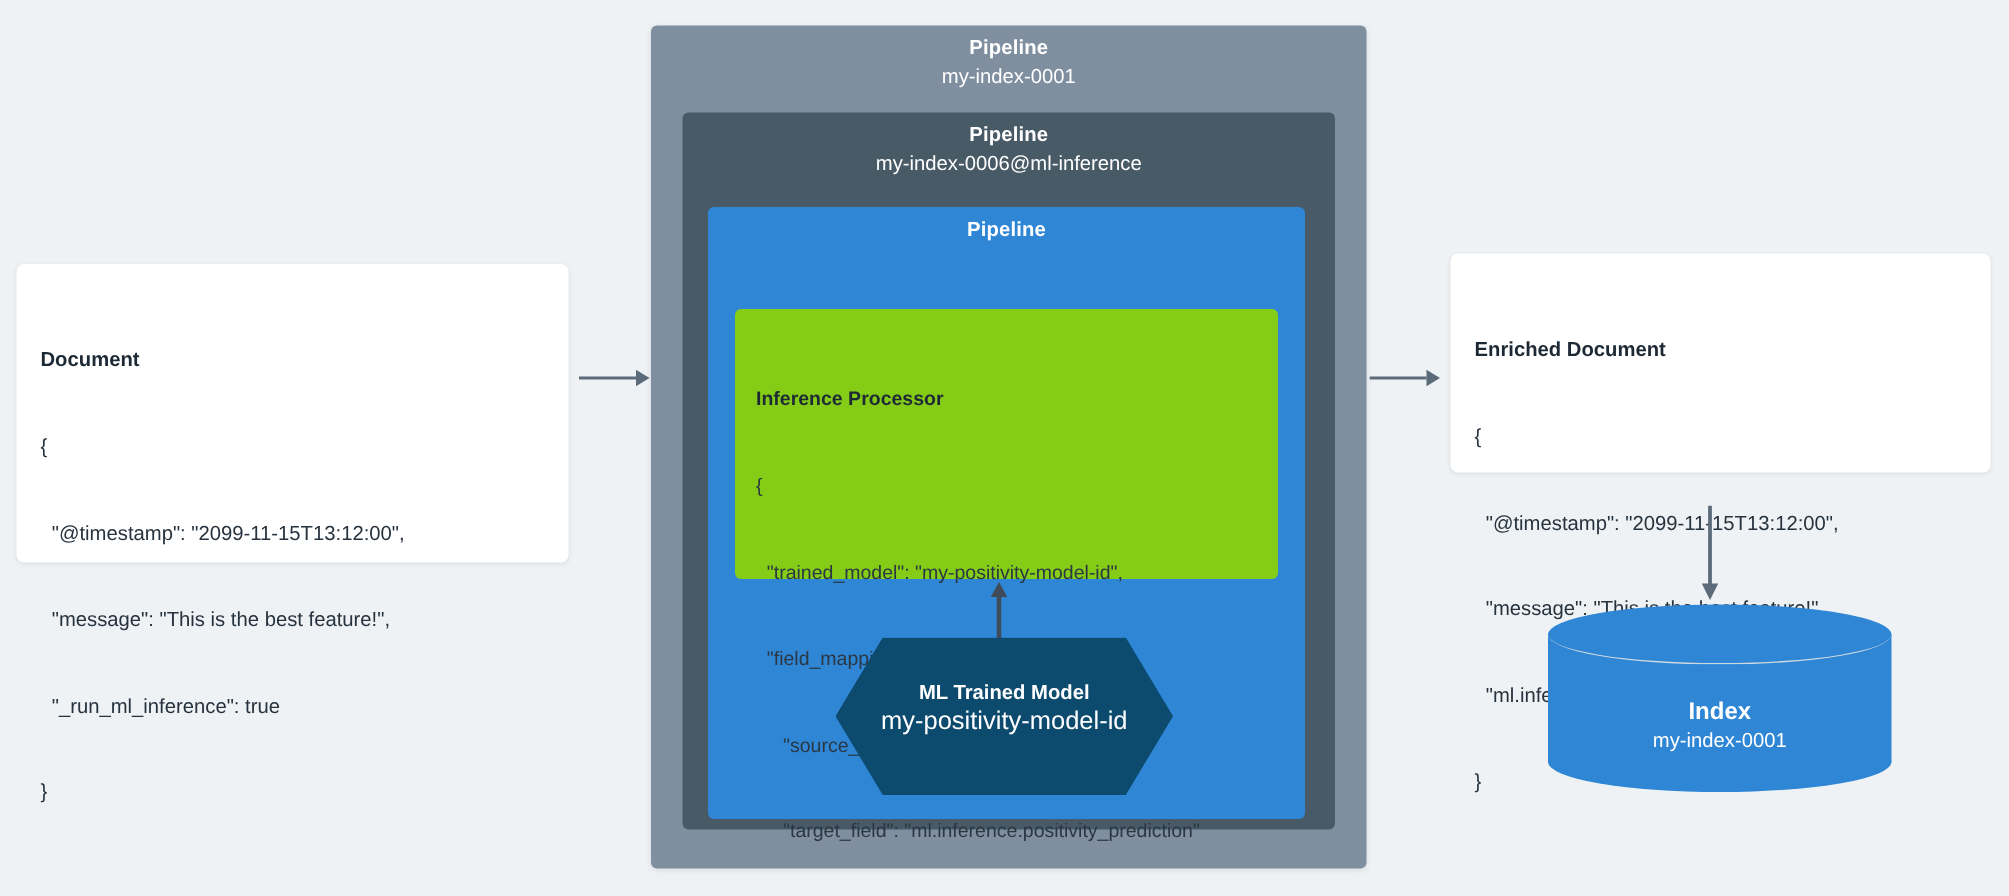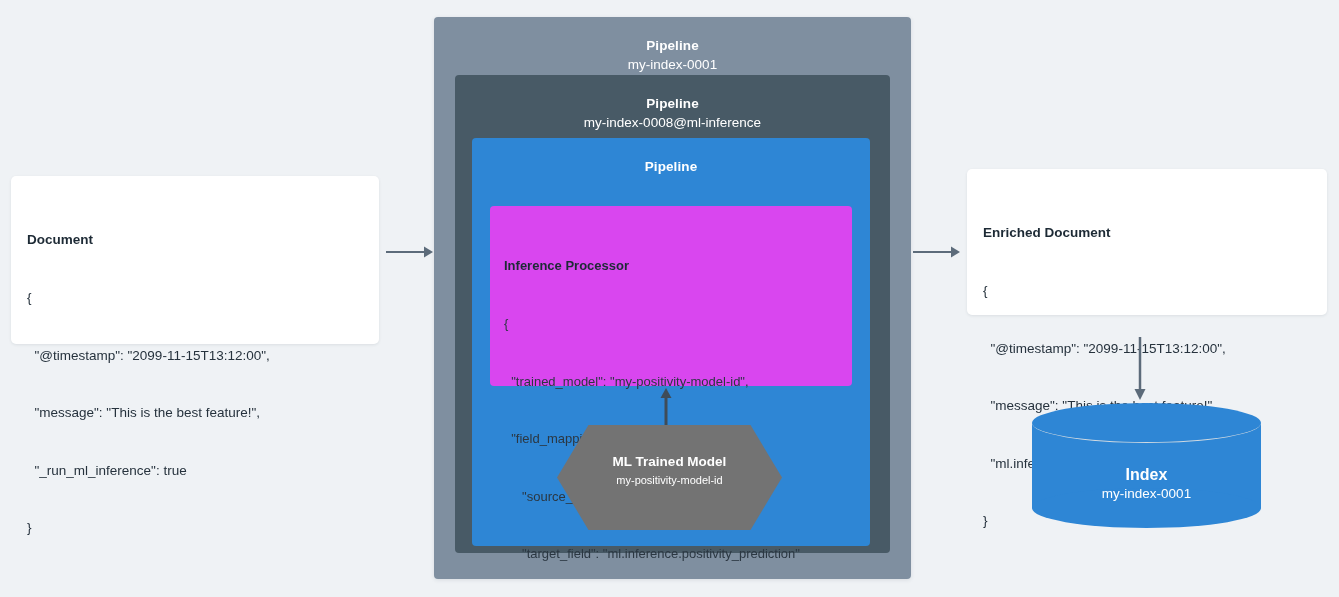--- a/index.html
+++ b/index.html
@@ -63,7 +63,7 @@
     left: 472px; top: 138px; width: 398px; height: 408px;
     background: #2e86d5;
   }
-  .pl-head { padding-top: 20px; }
+  .pl-head { padding-top: 6px; }
   .pl-label {
     font-weight: bold;
     font-size: 13.5px;

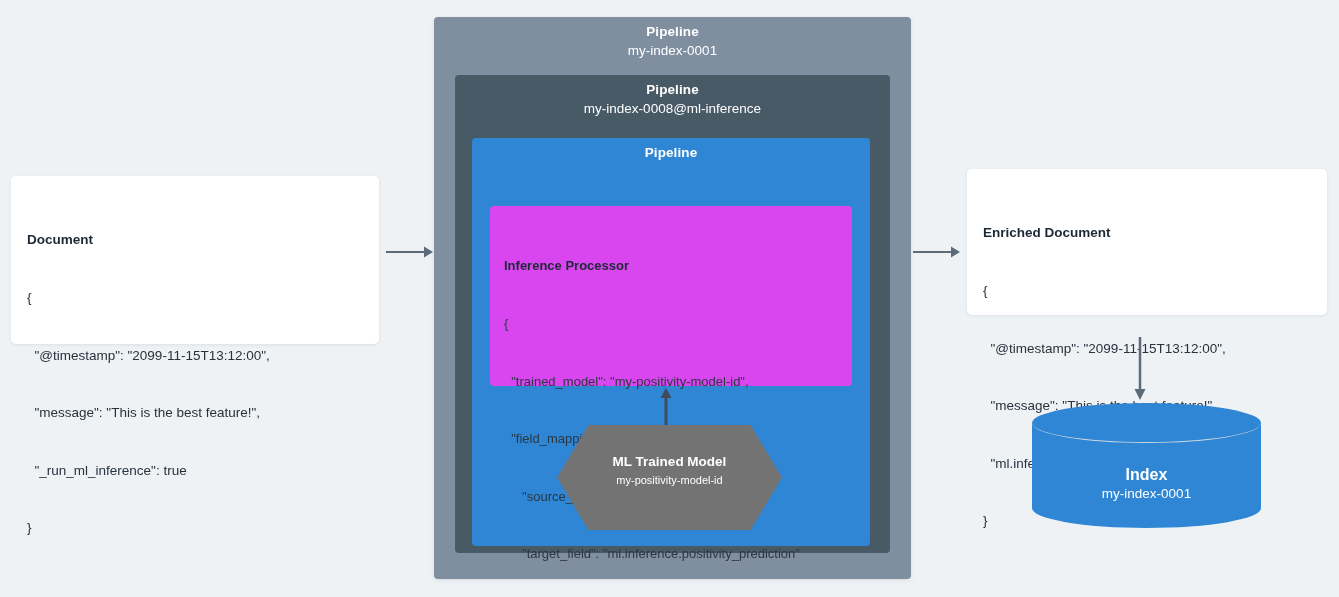--- a/index.html
+++ b/index.html
@@ -176,7 +176,7 @@
   <div id="pipeline-mid" class="pipeline-box">
     <div class="pl-head">
       <div class="pl-label">Pipeline</div>
-      <div class="pl-name">my-index-0008@ml-inference</div>
+      <div class="pl-name">my-index-0006@ml-inference</div>
     </div>
   </div>
 

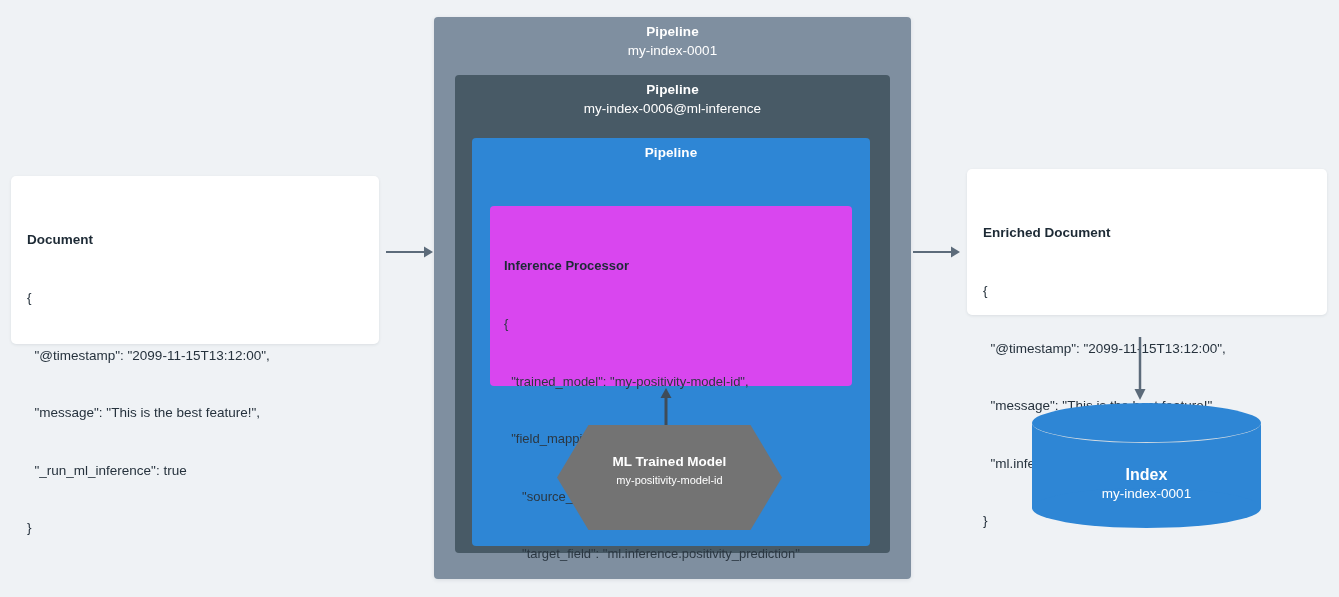--- a/index.html
+++ b/index.html
@@ -40,7 +40,7 @@
   }
   .doc-line { font-size: 13.5px; color: #26323d; line-height: 19.2px; }
 
-  #document-card  { left: 11px;  top: 176px; width: 368px; height: 168px; }
+  #document-card  { left: 11px;  top: 176px; width: 368px; height: 199px; }
   #enriched-card  { left: 967px; top: 169px; width: 360px; height: 146px; }
 
   

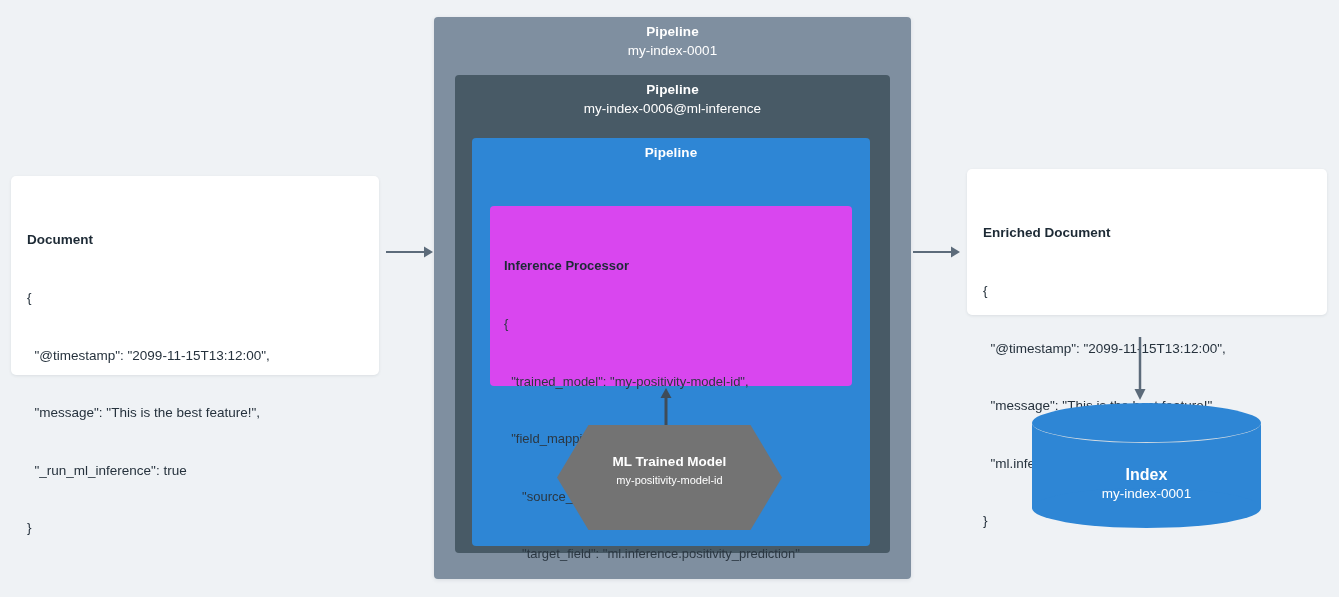--- a/index.html
+++ b/index.html
@@ -81,7 +81,7 @@
   #inference-processor {
     position: absolute;
     left: 490px; top: 206px; width: 362px; height: 180px;
-    background: #d946ef;
+    background: #84cc16;
     border-radius: 4px;
     box-sizing: border-box;
     padding: 12px 14px;

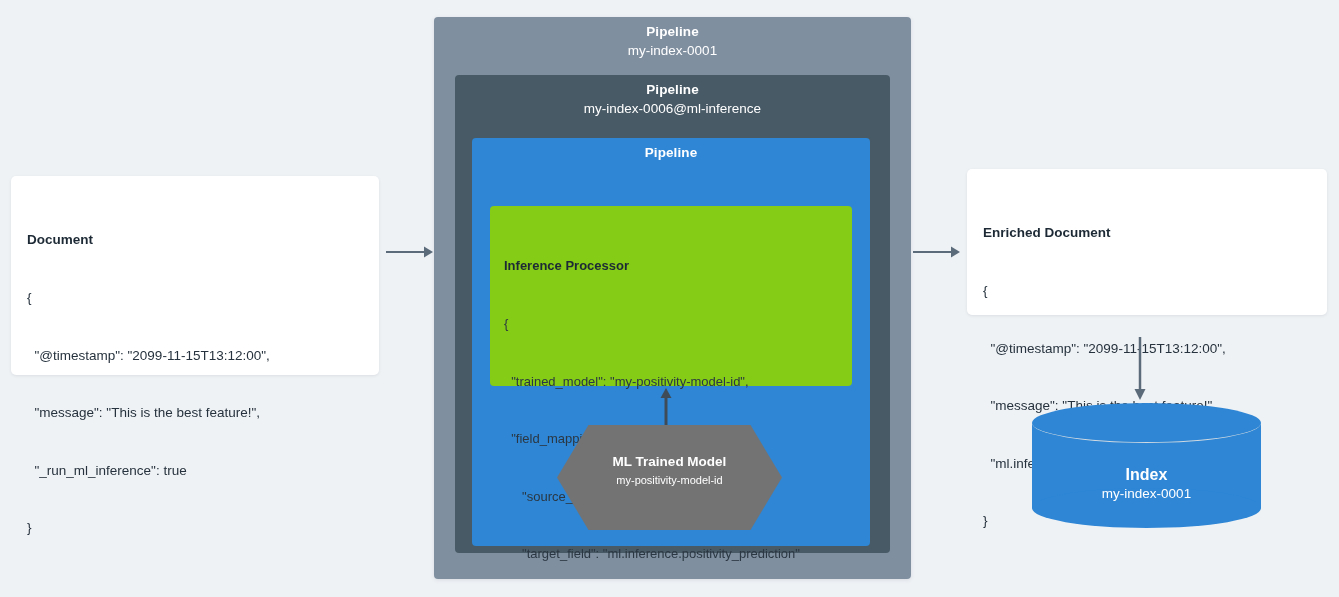--- a/index.html
+++ b/index.html
@@ -98,7 +98,7 @@
   #ml-model {
     position: absolute;
     left: 557px; top: 425px; width: 225px; height: 105px;
-    background: #737373;
+    background: #0c4a6e;
     -webkit-clip-path: polygon(14% 0%, 86% 0%, 100% 50%, 86% 100%, 14% 100%, 0% 50%);
     clip-path: polygon(14% 0%, 86% 0%, 100% 50%, 86% 100%, 14% 100%, 0% 50%);
     text-align: center;

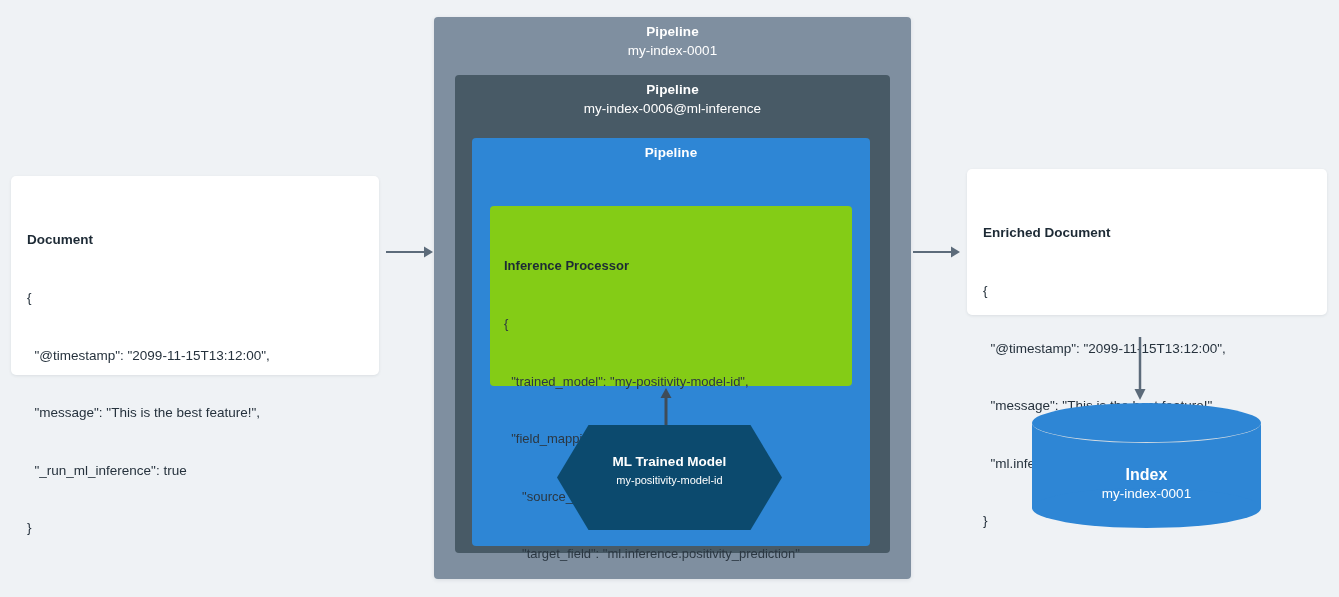--- a/index.html
+++ b/index.html
@@ -108,7 +108,7 @@
   .hex-label {
     font-weight: bold; font-size: 13.5px; color: #ffffff; line-height: 19px;
   }
-  .hex-name { font-size: 11px; color: #ffffff; line-height: 19px; }
+  .hex-name { font-size: 17px; color: #ffffff; line-height: 19px; }
 
   
   #index-cylinder {

